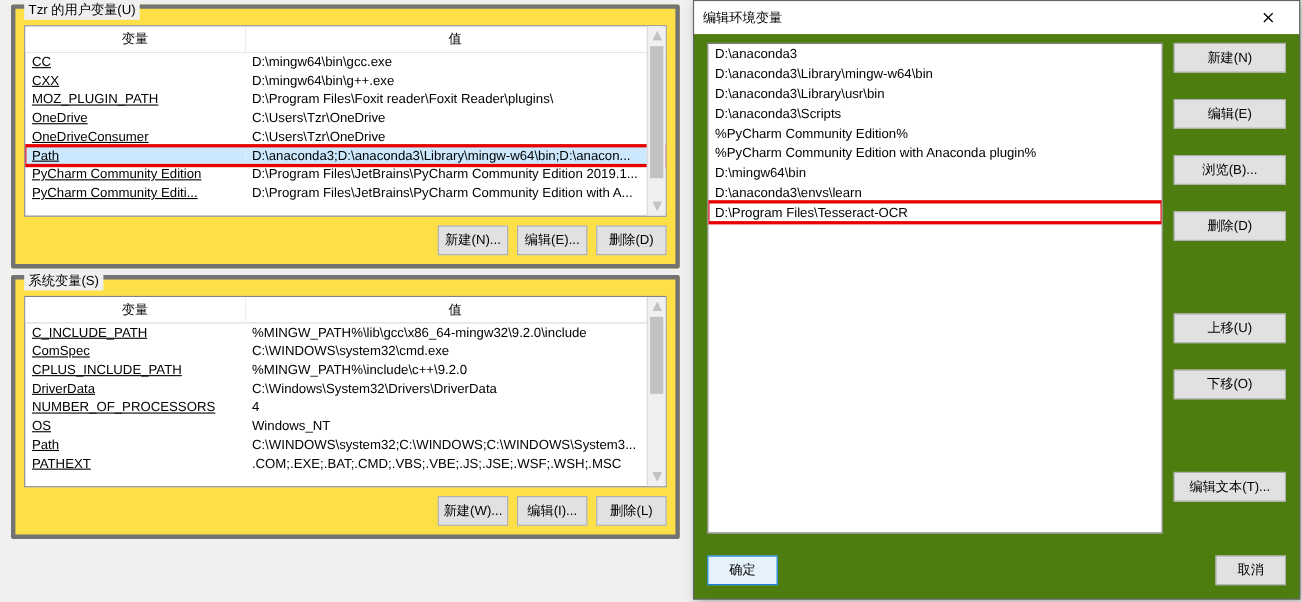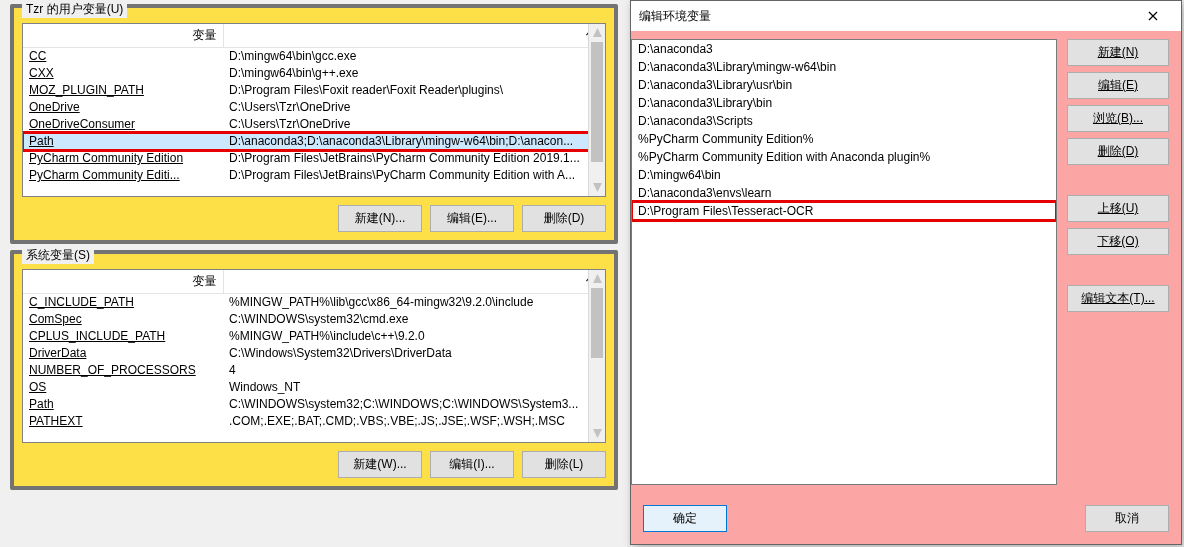--- a/index.html
+++ b/index.html
@@ -121,7 +121,7 @@
     left: 630px; top: 0;
     width: 552px;
     height: 545px;
-    background: #fca5a5;
+    background: #4d7c0f;
     border: 1px solid #646464;
     box-shadow: 3px 3px 10px rgba(0,0,0,.25);
     display: flex;

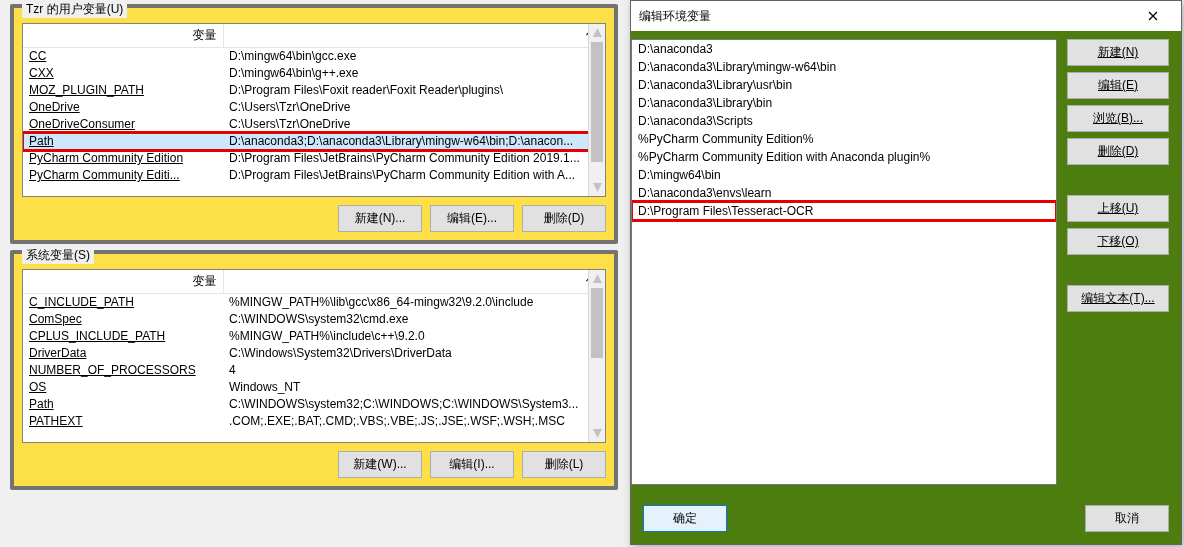--- a/index.html
+++ b/index.html
@@ -53,7 +53,7 @@
     font-size: 12px;
   }
   th {
-    text-align: right;
+    text-align: center;
     font-weight: normal;
     background: #fff;
     border-bottom: 1px solid #e4e4e4;

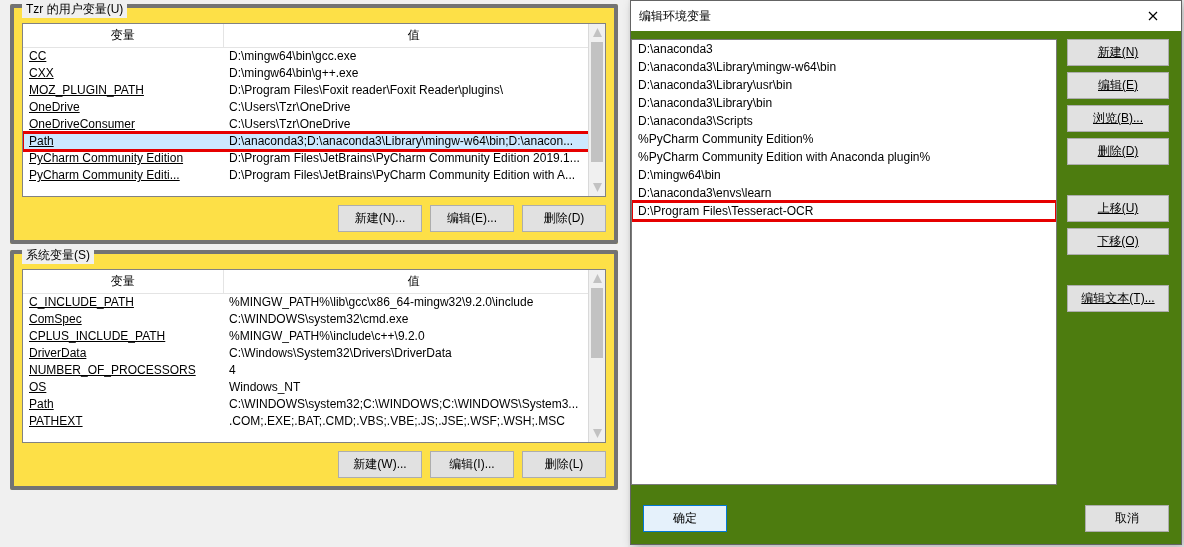--- a/index.html
+++ b/index.html
@@ -150,7 +150,7 @@
   .dialog-body {
     flex: 1;
     display: flex;
-    padding: 8px 12px 12px 0;
+    padding: 8px 12px 12px 12px;
     gap: 10px;
   }
   .path-list-wrap {

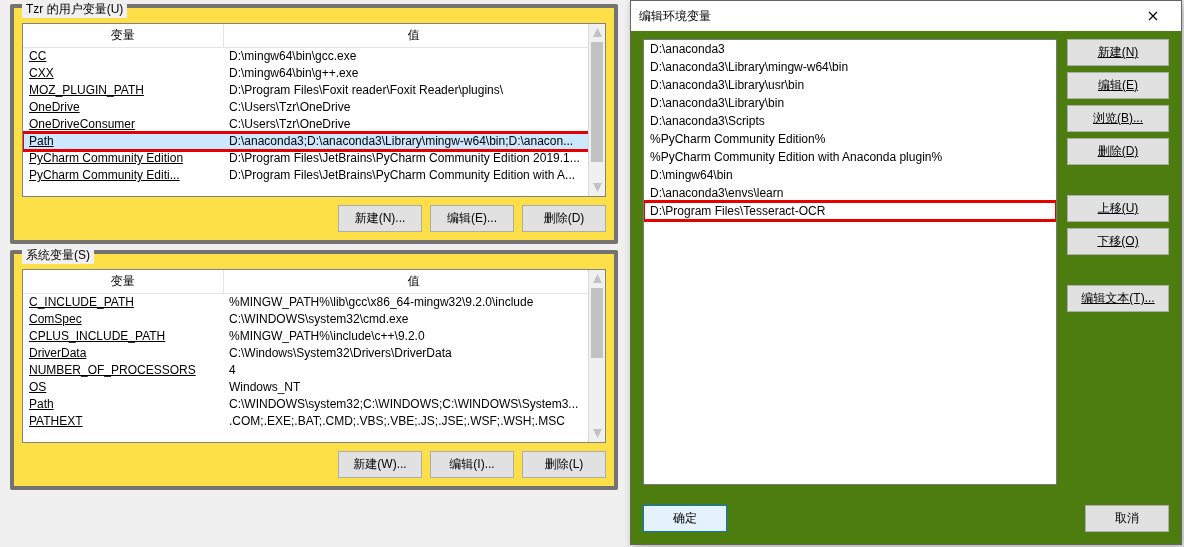--- a/index.html
+++ b/index.html
@@ -175,8 +175,7 @@
     width: 102px;
     display: flex;
     flex-direction: column;
-    gap: 6px;
-    text-decoration: underline;
+    gap: 24px;
   }
   .side-buttons button.win {
     width: 100%;

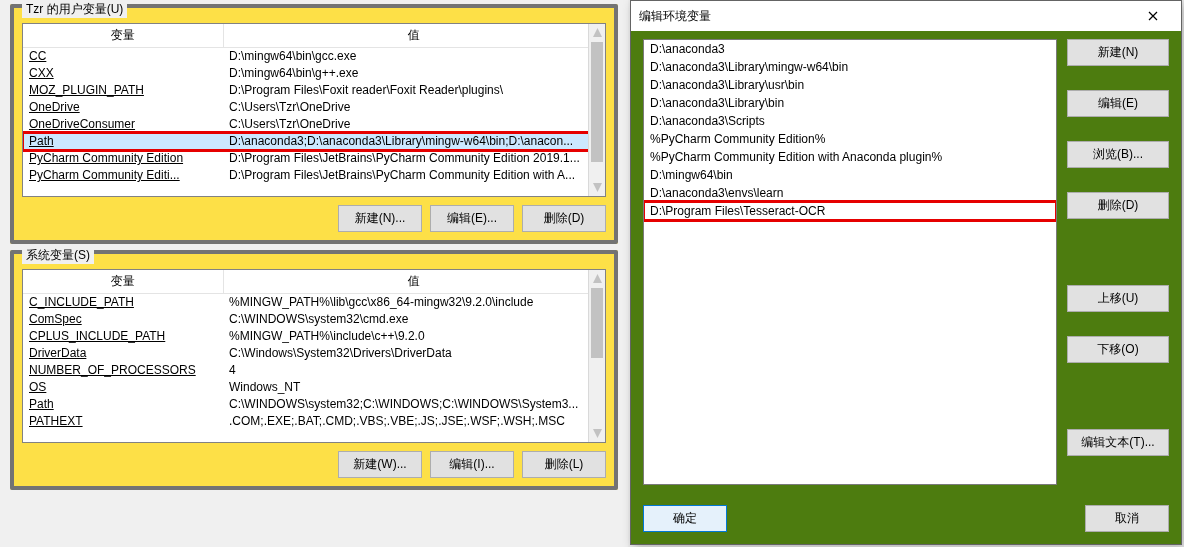--- a/index.html
+++ b/index.html
@@ -330,7 +330,6 @@
           <div class="path-item">D:\anaconda3</div>
           <div class="path-item">D:\anaconda3\Library\mingw-w64\bin</div>
           <div class="path-item">D:\anaconda3\Library\usr\bin</div>
-          <div class="path-item">D:\anaconda3\Library\bin</div>
           <div class="path-item">D:\anaconda3\Scripts</div>
           <div class="path-item">%PyCharm Community Edition%</div>
           <div class="path-item">%PyCharm Community Edition with Anaconda plugin%</div>

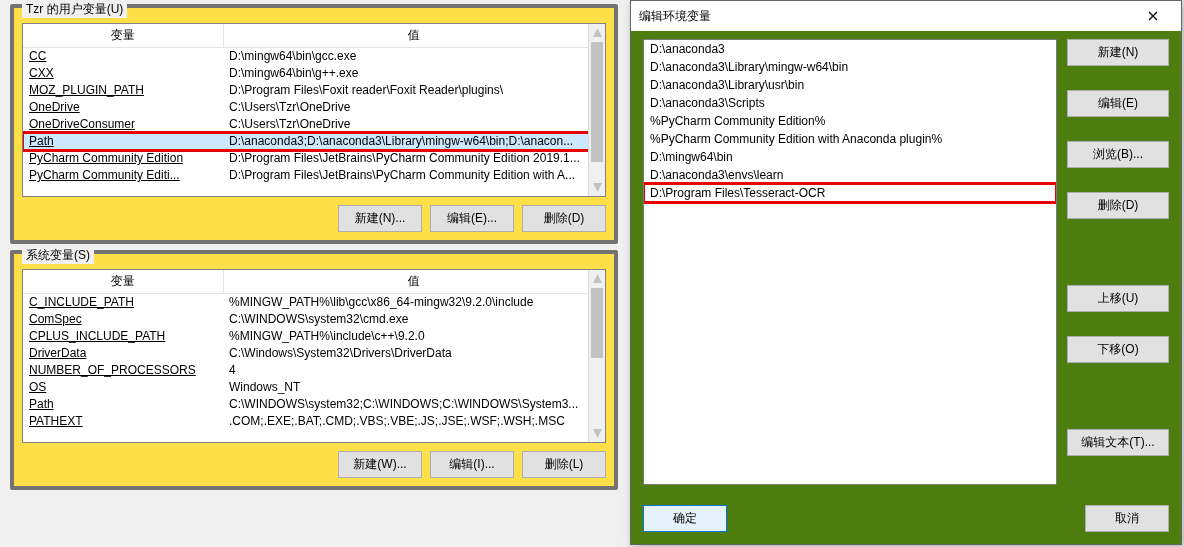--- a/index.html
+++ b/index.html
@@ -109,7 +109,7 @@
     background: #e1e1e1;
     border: 1px solid #adadad;
     padding: 4px 0;
-    width: 84px;
+    width: 64px;
     font-size: 12px;
     font-family: inherit;
     cursor: pointer;

